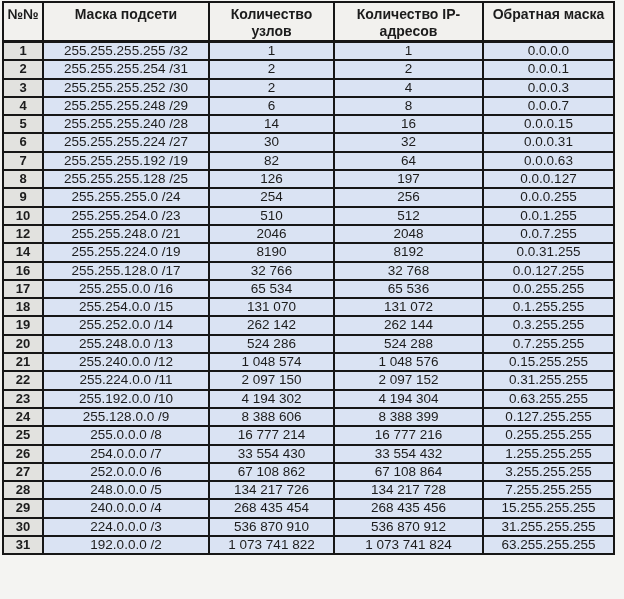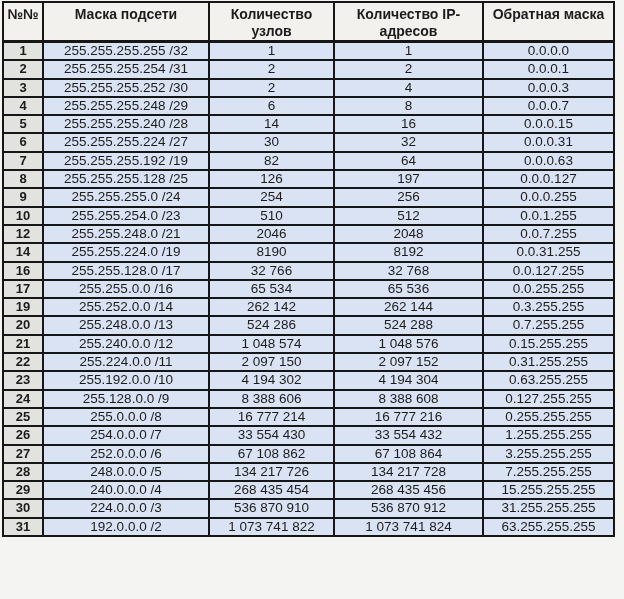--- a/index.html
+++ b/index.html
@@ -187,6 +187,13 @@
           <td>0.0.255.255</td>
         </tr>
         <tr>
+          <td class="num-col">18</td>
+          <td>255.254.0.0 /15</td>
+          <td>131 070</td>
+          <td>131 072</td>
+          <td>0.1.255.255</td>
+        </tr>
+        <tr>
           <td class="num-col">19</td>
           <td>255.252.0.0 /14</td>
           <td>262 142</td>

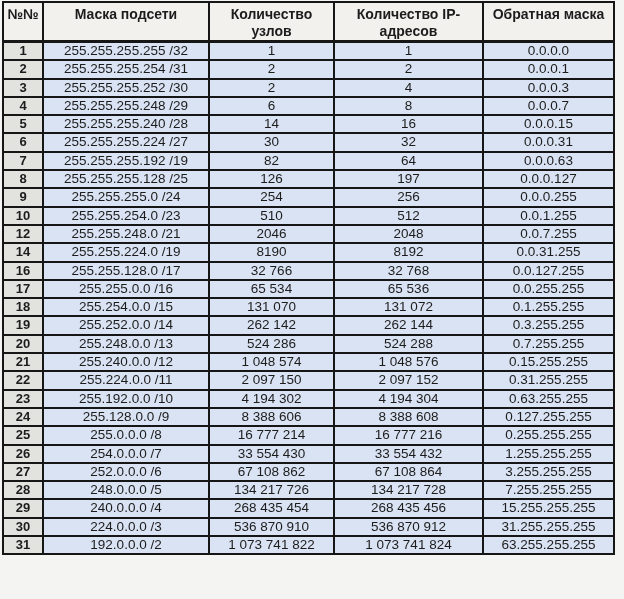--- a/index.html
+++ b/index.html
@@ -232,7 +232,7 @@
           <td class="num-col">24</td>
           <td>255.128.0.0 /9</td>
           <td>8 388 606</td>
-          <td>8 388 608</td>
+          <td>8 388 399</td>
           <td>0.127.255.255</td>
         </tr>
         <tr>

